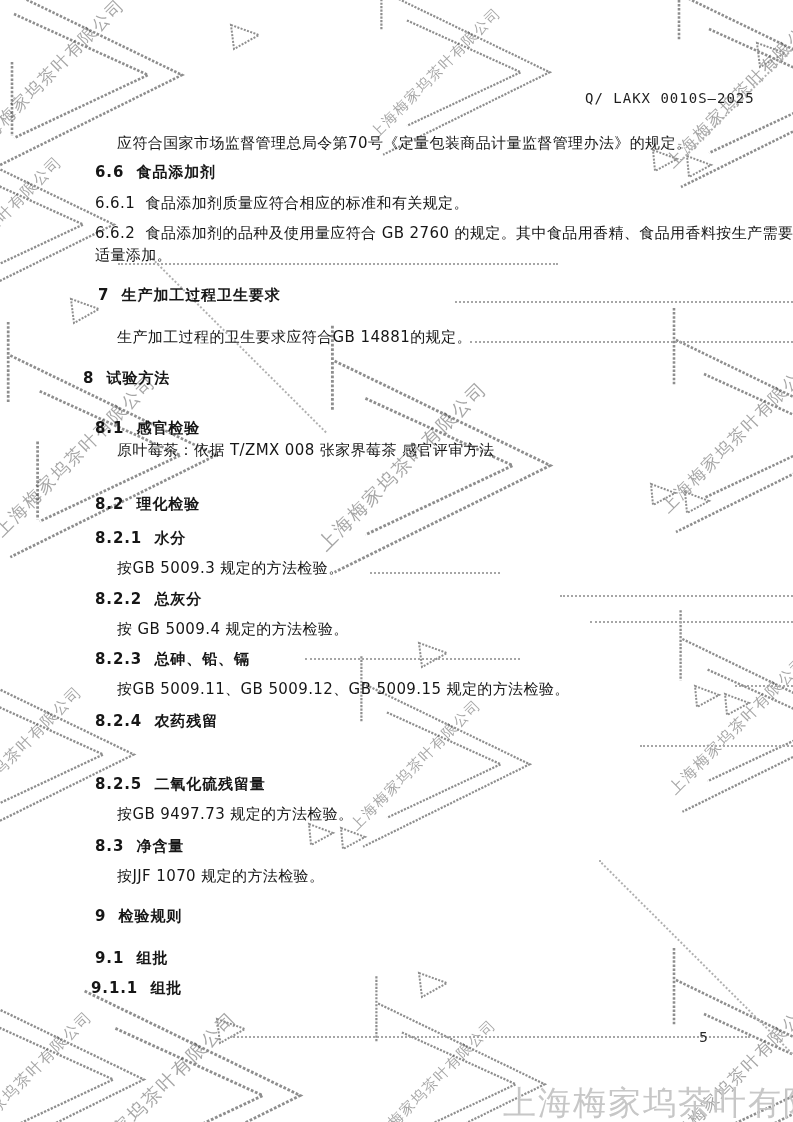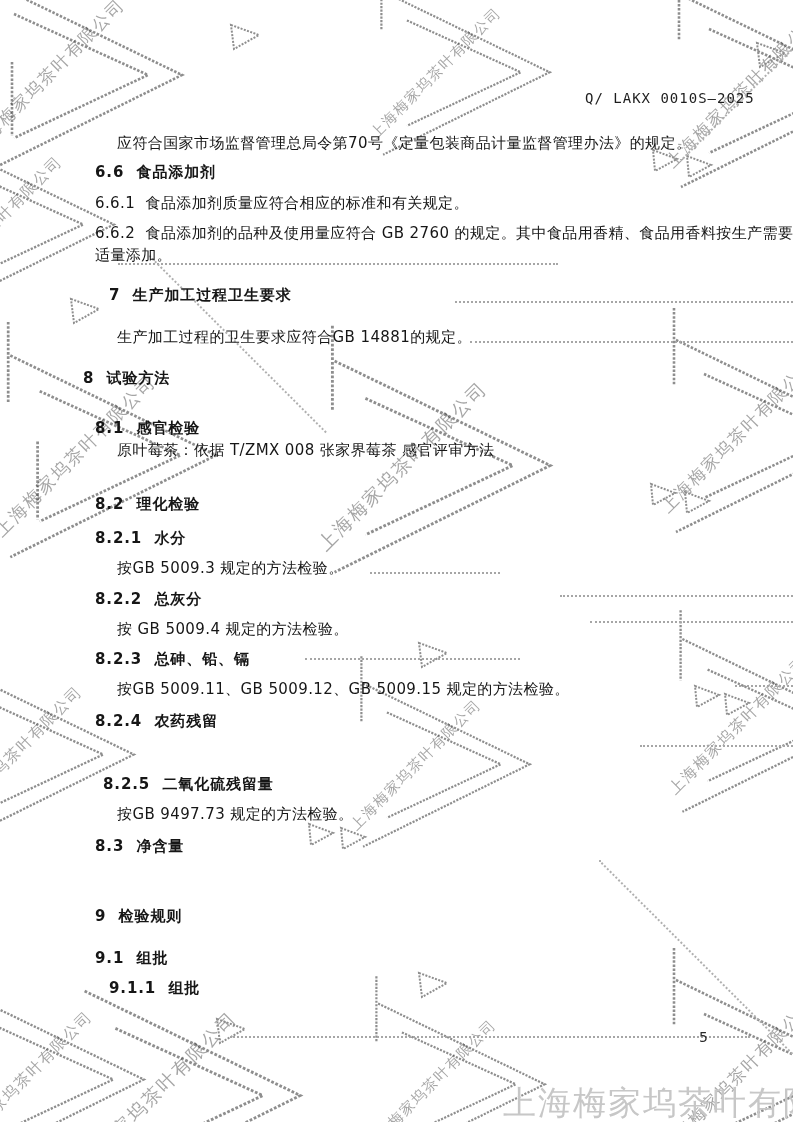--- a/index.html
+++ b/index.html
@@ -244,7 +244,7 @@
     <div class="line" style="left:95px;top:193px;">6.6.1  食品添加剂质量应符合相应的标准和有关规定。</div>
     <div class="line" style="left:95px;top:223px;">6.6.2  食品添加剂的品种及使用量应符合 GB 2760 的规定。其中食品用香精、食品用香料按生产需要</div>
     <div class="line" style="left:95px;top:245px;">适量添加。</div>
-    <div class="line h" style="left:109px;top:285px;">7  生产加工过程卫生要求</div>
+    <div class="line h" style="left:98px;top:285px;">7  生产加工过程卫生要求</div>
     <div class="line" style="left:117px;top:327px;">生产加工过程的卫生要求应符合GB 14881的规定。</div>
     <div class="line h" style="left:83px;top:368px;">8  试验方法</div>
     <div class="line h" style="left:95px;top:418px;">8.1  感官检验</div>

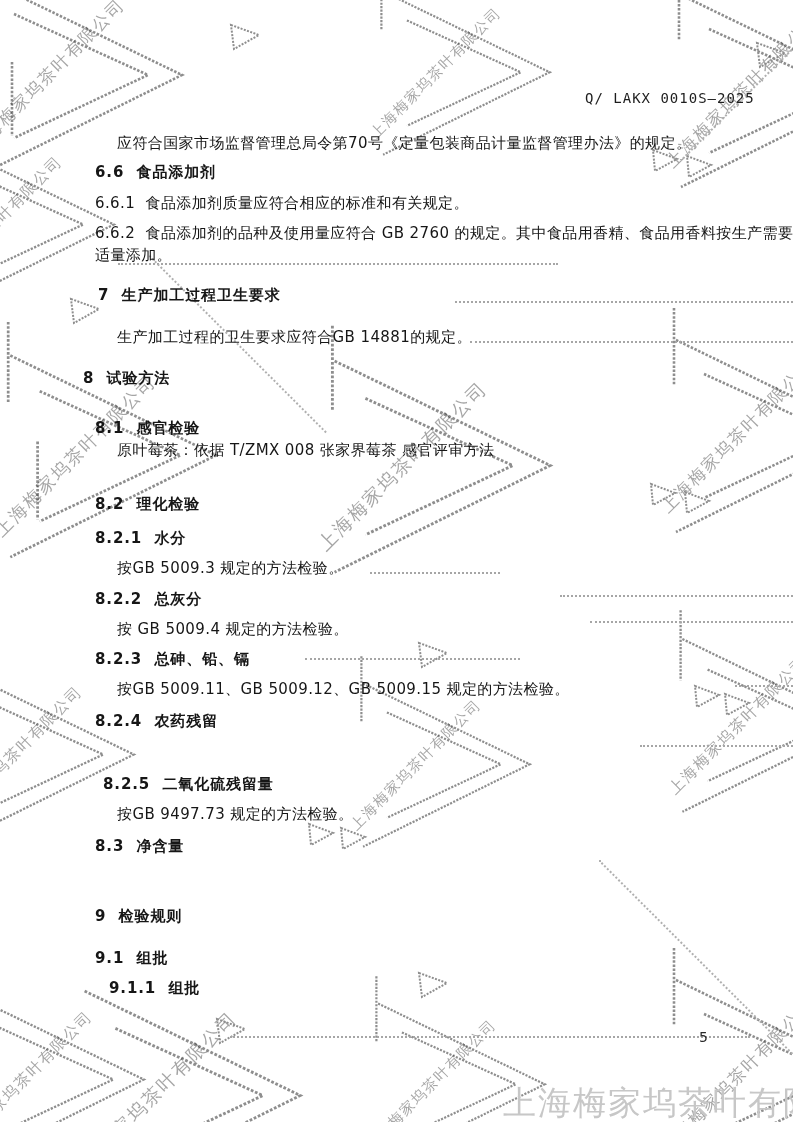--- a/index.html
+++ b/index.html
@@ -257,7 +257,7 @@
     <div class="line h" style="left:95px;top:649px;">8.2.3  总砷、铅、镉</div>
     <div class="line" style="left:117px;top:679px;">按GB 5009.11、GB 5009.12、GB 5009.15 规定的方法检验。</div>
     <div class="line h" style="left:95px;top:711px;">8.2.4  农药残留</div>
-    <div class="line h" style="left:103px;top:774px;">8.2.5  二氧化硫残留量</div>
+    <div class="line h" style="left:95px;top:774px;">8.2.5  二氧化硫残留量</div>
     <div class="line" style="left:117px;top:804px;">按GB 9497.73 规定的方法检验。</div>
     <div class="line h" style="left:95px;top:836px;">8.3  净含量</div>
     <div class="line h" style="left:95px;top:906px;text-align:center;">9  检验规则</div>

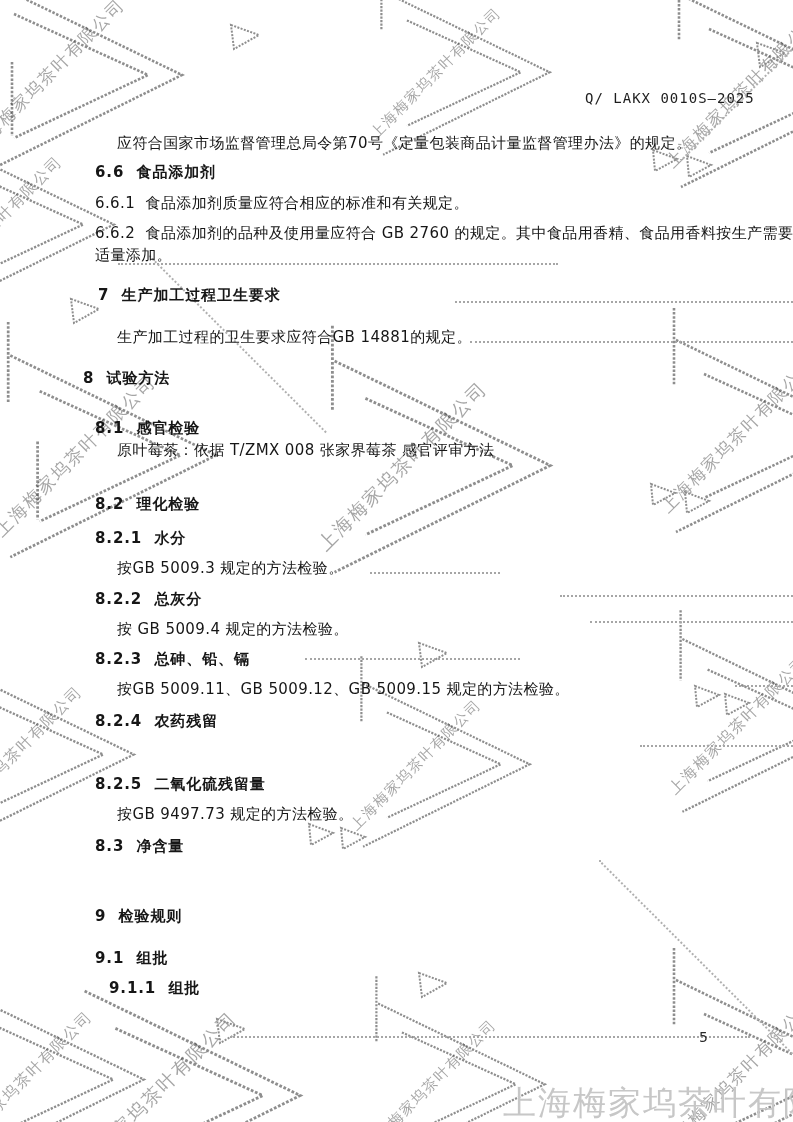--- a/index.html
+++ b/index.html
@@ -260,6 +260,7 @@
     <div class="line h" style="left:95px;top:774px;">8.2.5  二氧化硫残留量</div>
     <div class="line" style="left:117px;top:804px;">按GB 9497.73 规定的方法检验。</div>
     <div class="line h" style="left:95px;top:836px;">8.3  净含量</div>
+    <div class="line" style="left:117px;top:866px;">按JJF 1070 规定的方法检验。</div>
     <div class="line h" style="left:95px;top:906px;text-align:center;">9  检验规则</div>
     <div class="line h" style="left:95px;top:948px;">9.1  组批</div>
     <div class="line h" style="left:109px;top:978px;">9.1.1  组批</div>

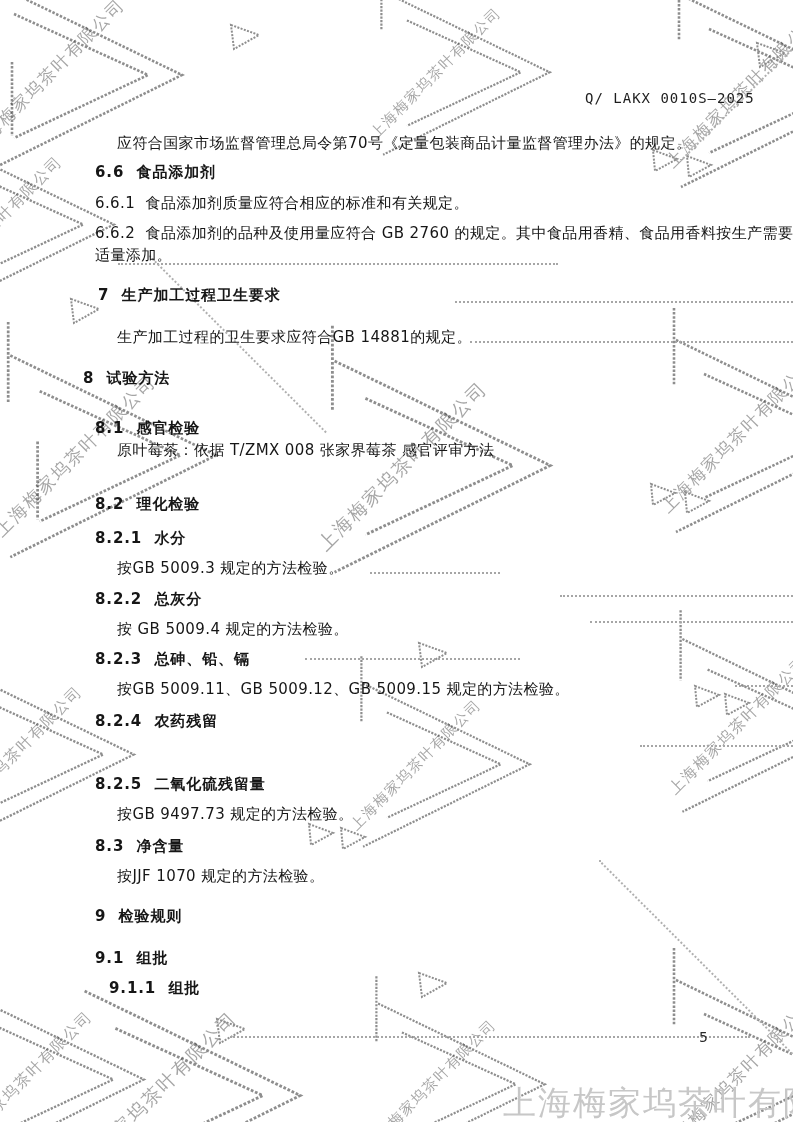--- a/index.html
+++ b/index.html
@@ -263,7 +263,7 @@
     <div class="line" style="left:117px;top:866px;">按JJF 1070 规定的方法检验。</div>
     <div class="line h" style="left:95px;top:906px;text-align:center;">9  检验规则</div>
     <div class="line h" style="left:95px;top:948px;">9.1  组批</div>
-    <div class="line h" style="left:109px;top:978px;">9.1.1  组批</div>
+    <div class="line h" style="left:91px;top:978px;">9.1.1  组批</div>
 
     <div class="page-number">5</div>
   </div>

